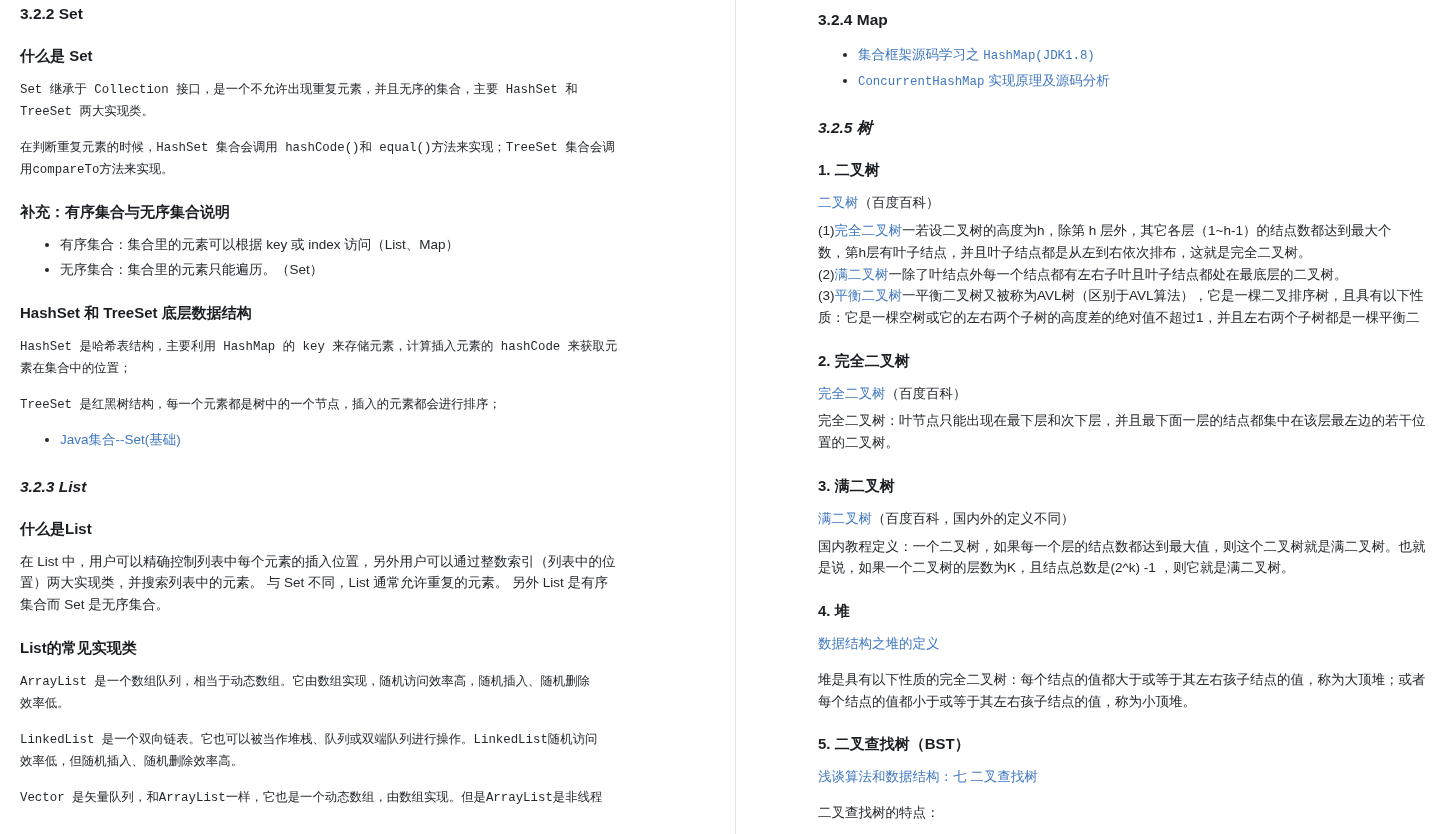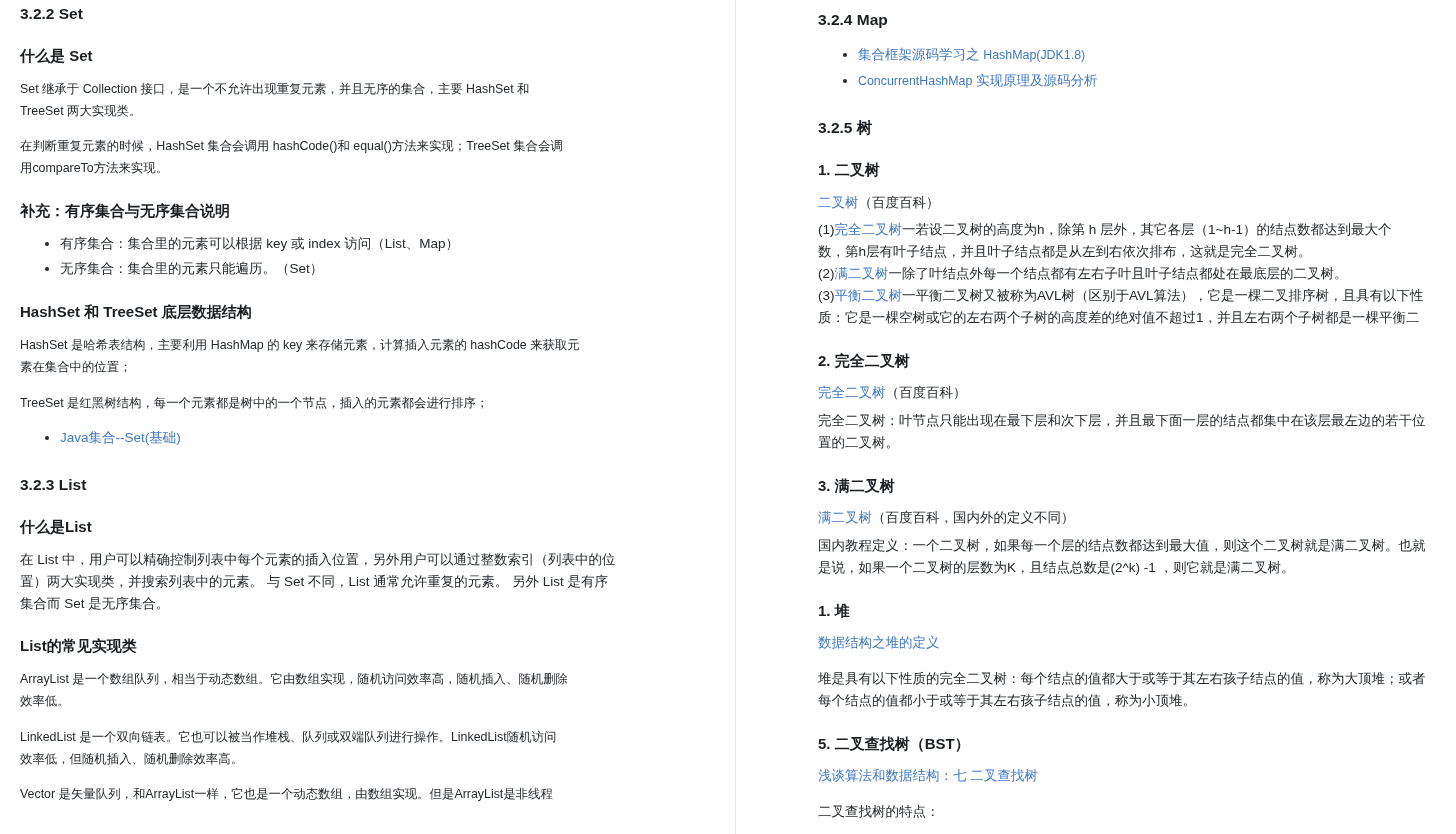--- a/index.html
+++ b/index.html
@@ -67,7 +67,7 @@
     margin: 0 0 6px 0;
   }
   .mono {
-    font-family: Liberation Sans, sans-serif;
+    font-family: Liberation Mono, monospace;
     font-size: 12.4px;
   }
   ul.bul {

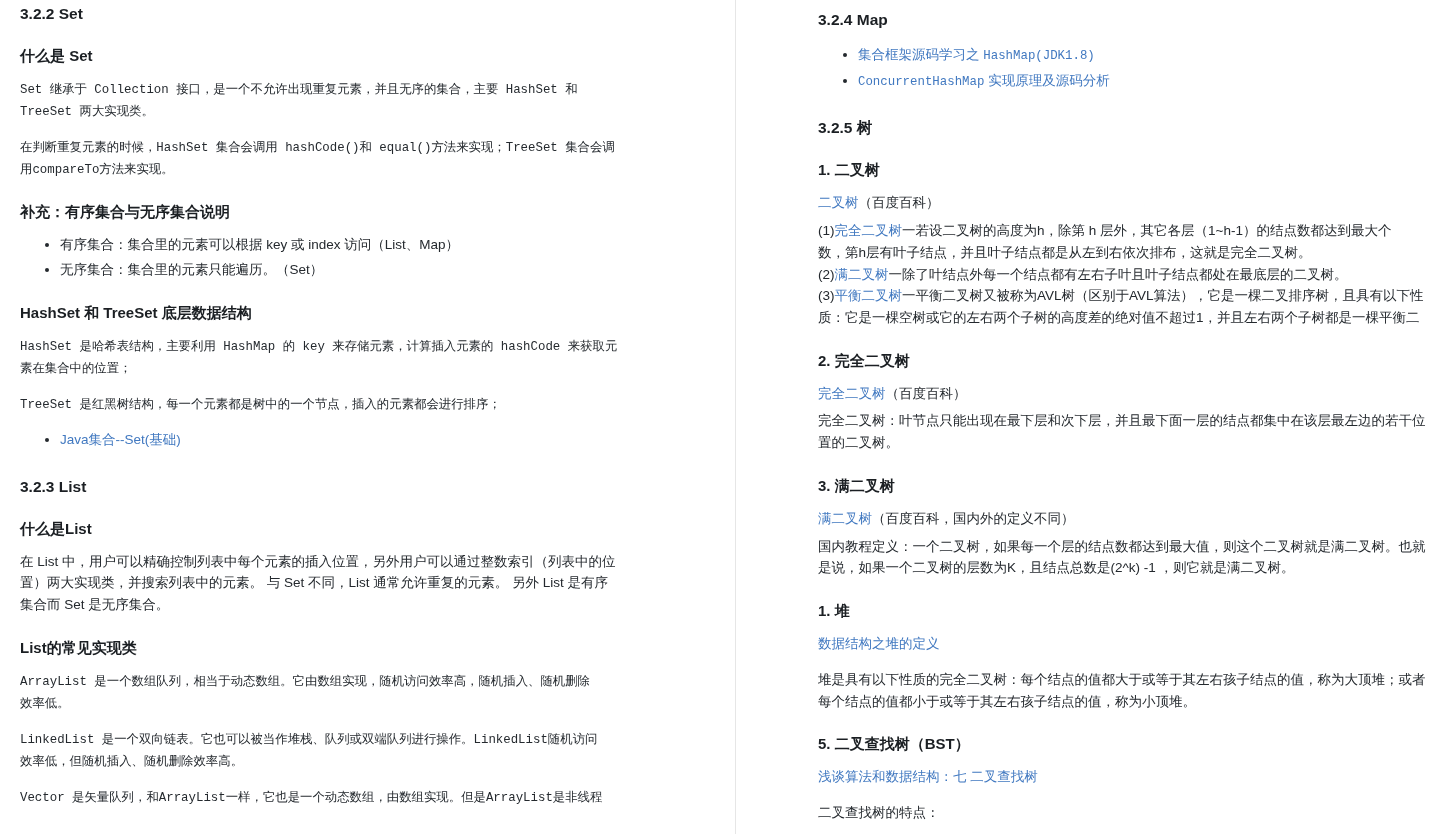--- a/index.html
+++ b/index.html
@@ -49,6 +49,7 @@
   }
   h3.sec.gap {
     margin-top: 26px;
+    font-style: italic;
   }
   h4.sub {
     font-size: 15px;

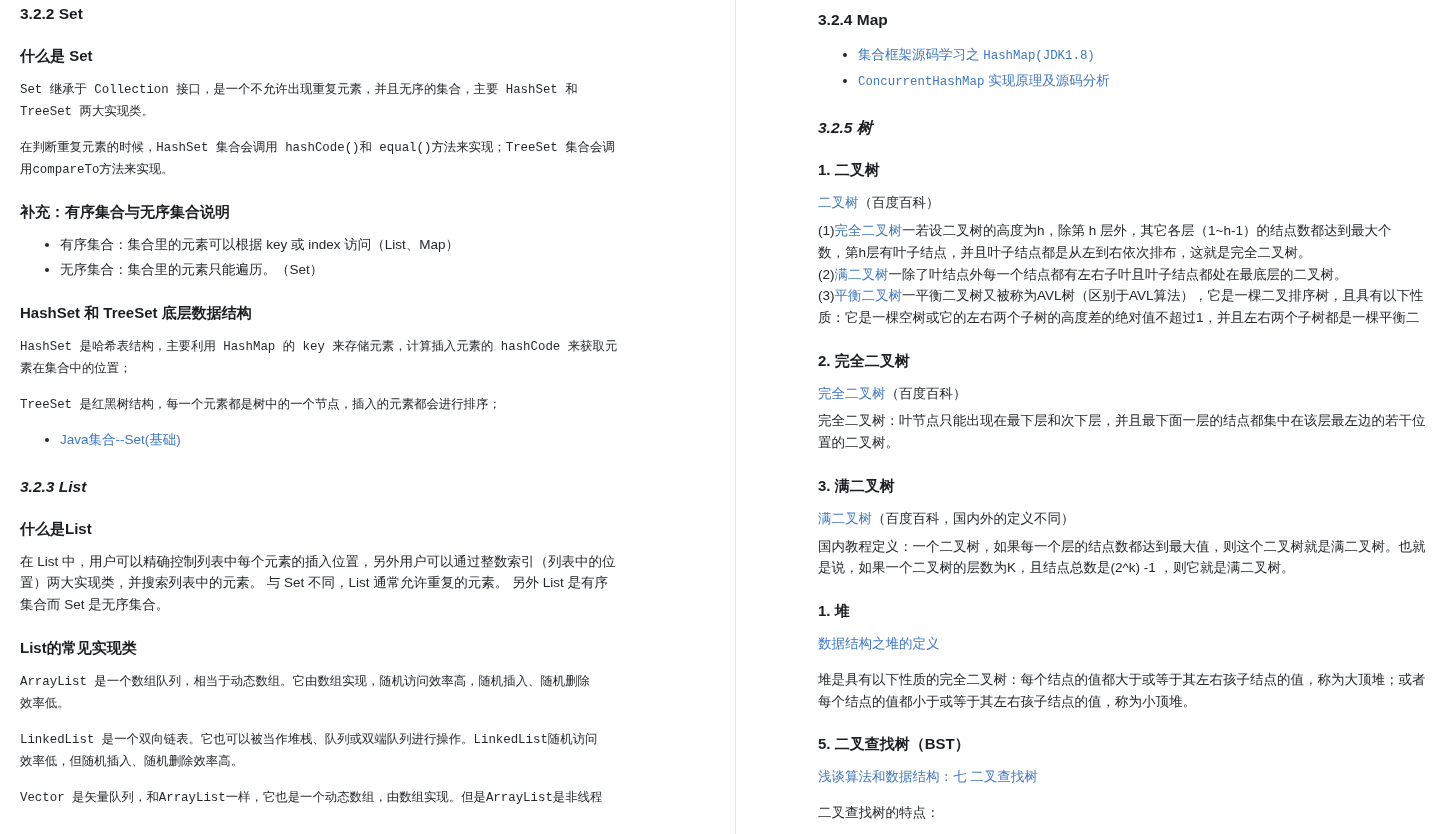--- a/index.html
+++ b/index.html
@@ -215,7 +215,7 @@
       <div>是说，如果一个二叉树的层数为K，且结点总数是(2^k) -1 ，则它就是满二叉树。</div>
     </div>
 
-    <h4 class="sub">1. 堆</h4>
+    <h4 class="sub">4. 堆</h4>
 
     <p class="tight">
       <a class="lnk" href="#">数据结构之堆的定义</a>

